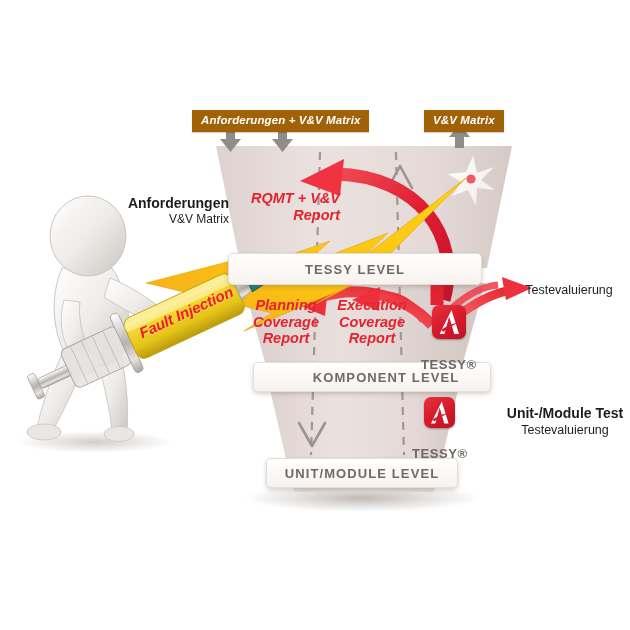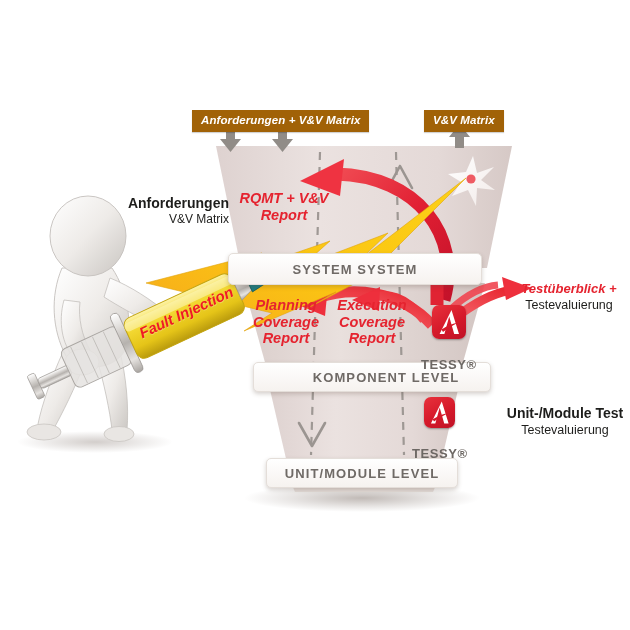--- a/index.html
+++ b/index.html
@@ -281,7 +281,7 @@
     <span>UNIT/MODULE LEVEL</span>
   </div>
 
-  <div class="txt redlabel" style="left:228px; top:190px; width:112px;">
+  <div class="txt redlabel" style="left:228px; top:190px; width:112px;text-align:right;">
     <div>RQMT + V&amp;V</div>
     <div>Report</div>
   </div>

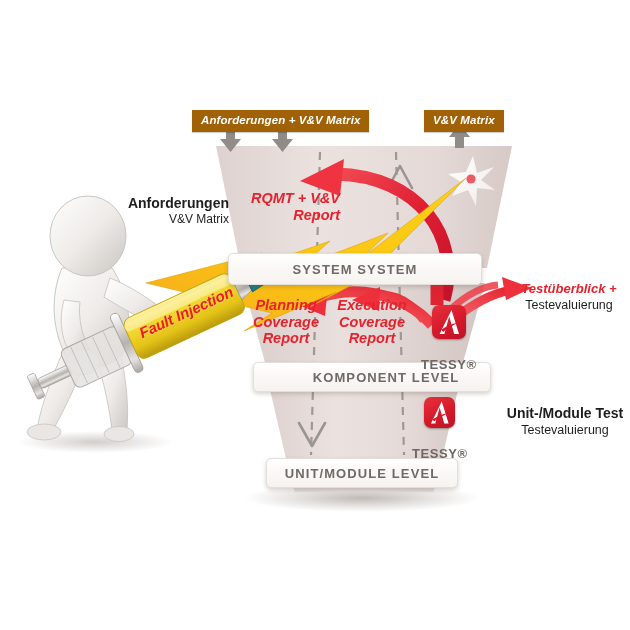--- a/index.html
+++ b/index.html
@@ -272,7 +272,7 @@
   </div>
 
   <div class="levelbar" style="left:228px; top:253px; width:252px; height:30px;">
-    <span>SYSTEM SYSTEM</span>
+    <span>TESSY LEVEL</span>
   </div>
   <div class="levelbar" style="left:253px; top:362px; width:208px; height:28px;padding-left:28px;">
     <span>KOMPONENT LEVEL</span>

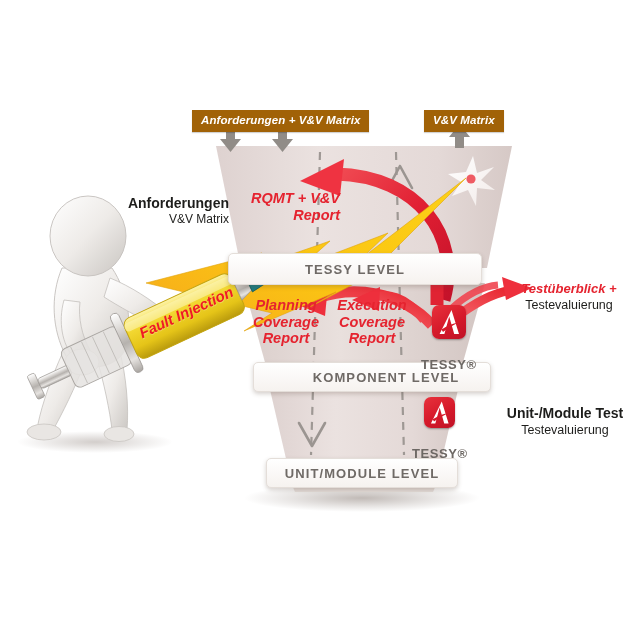--- a/index.html
+++ b/index.html
@@ -326,7 +326,6 @@
   <div class="fault" style="left:140px; top:325px;">Fault Injection</div>
 
   <div class="txt" style="left:508px; top:282px; width:122px; text-align:center;">
-    <div class="redlabel" style="font-size:13px;">Testüberblick +</div>
     <div class="blklabel sub">Testevaluierung</div>
   </div>
 

